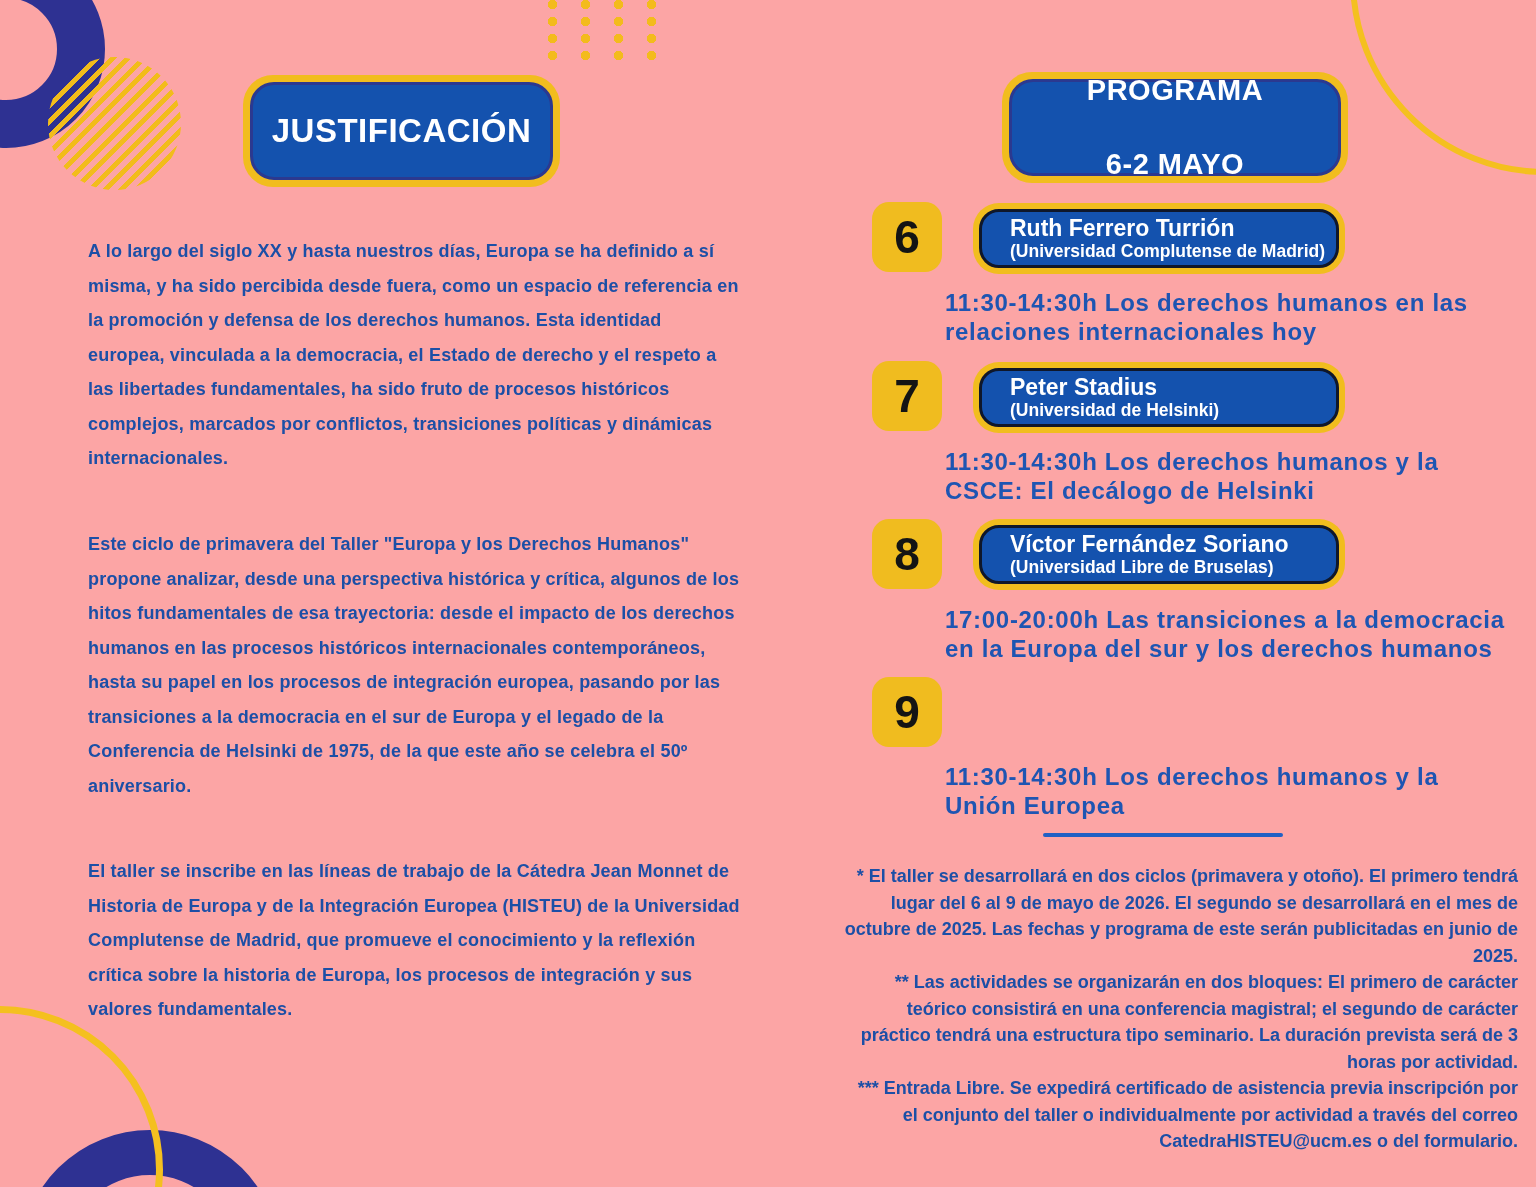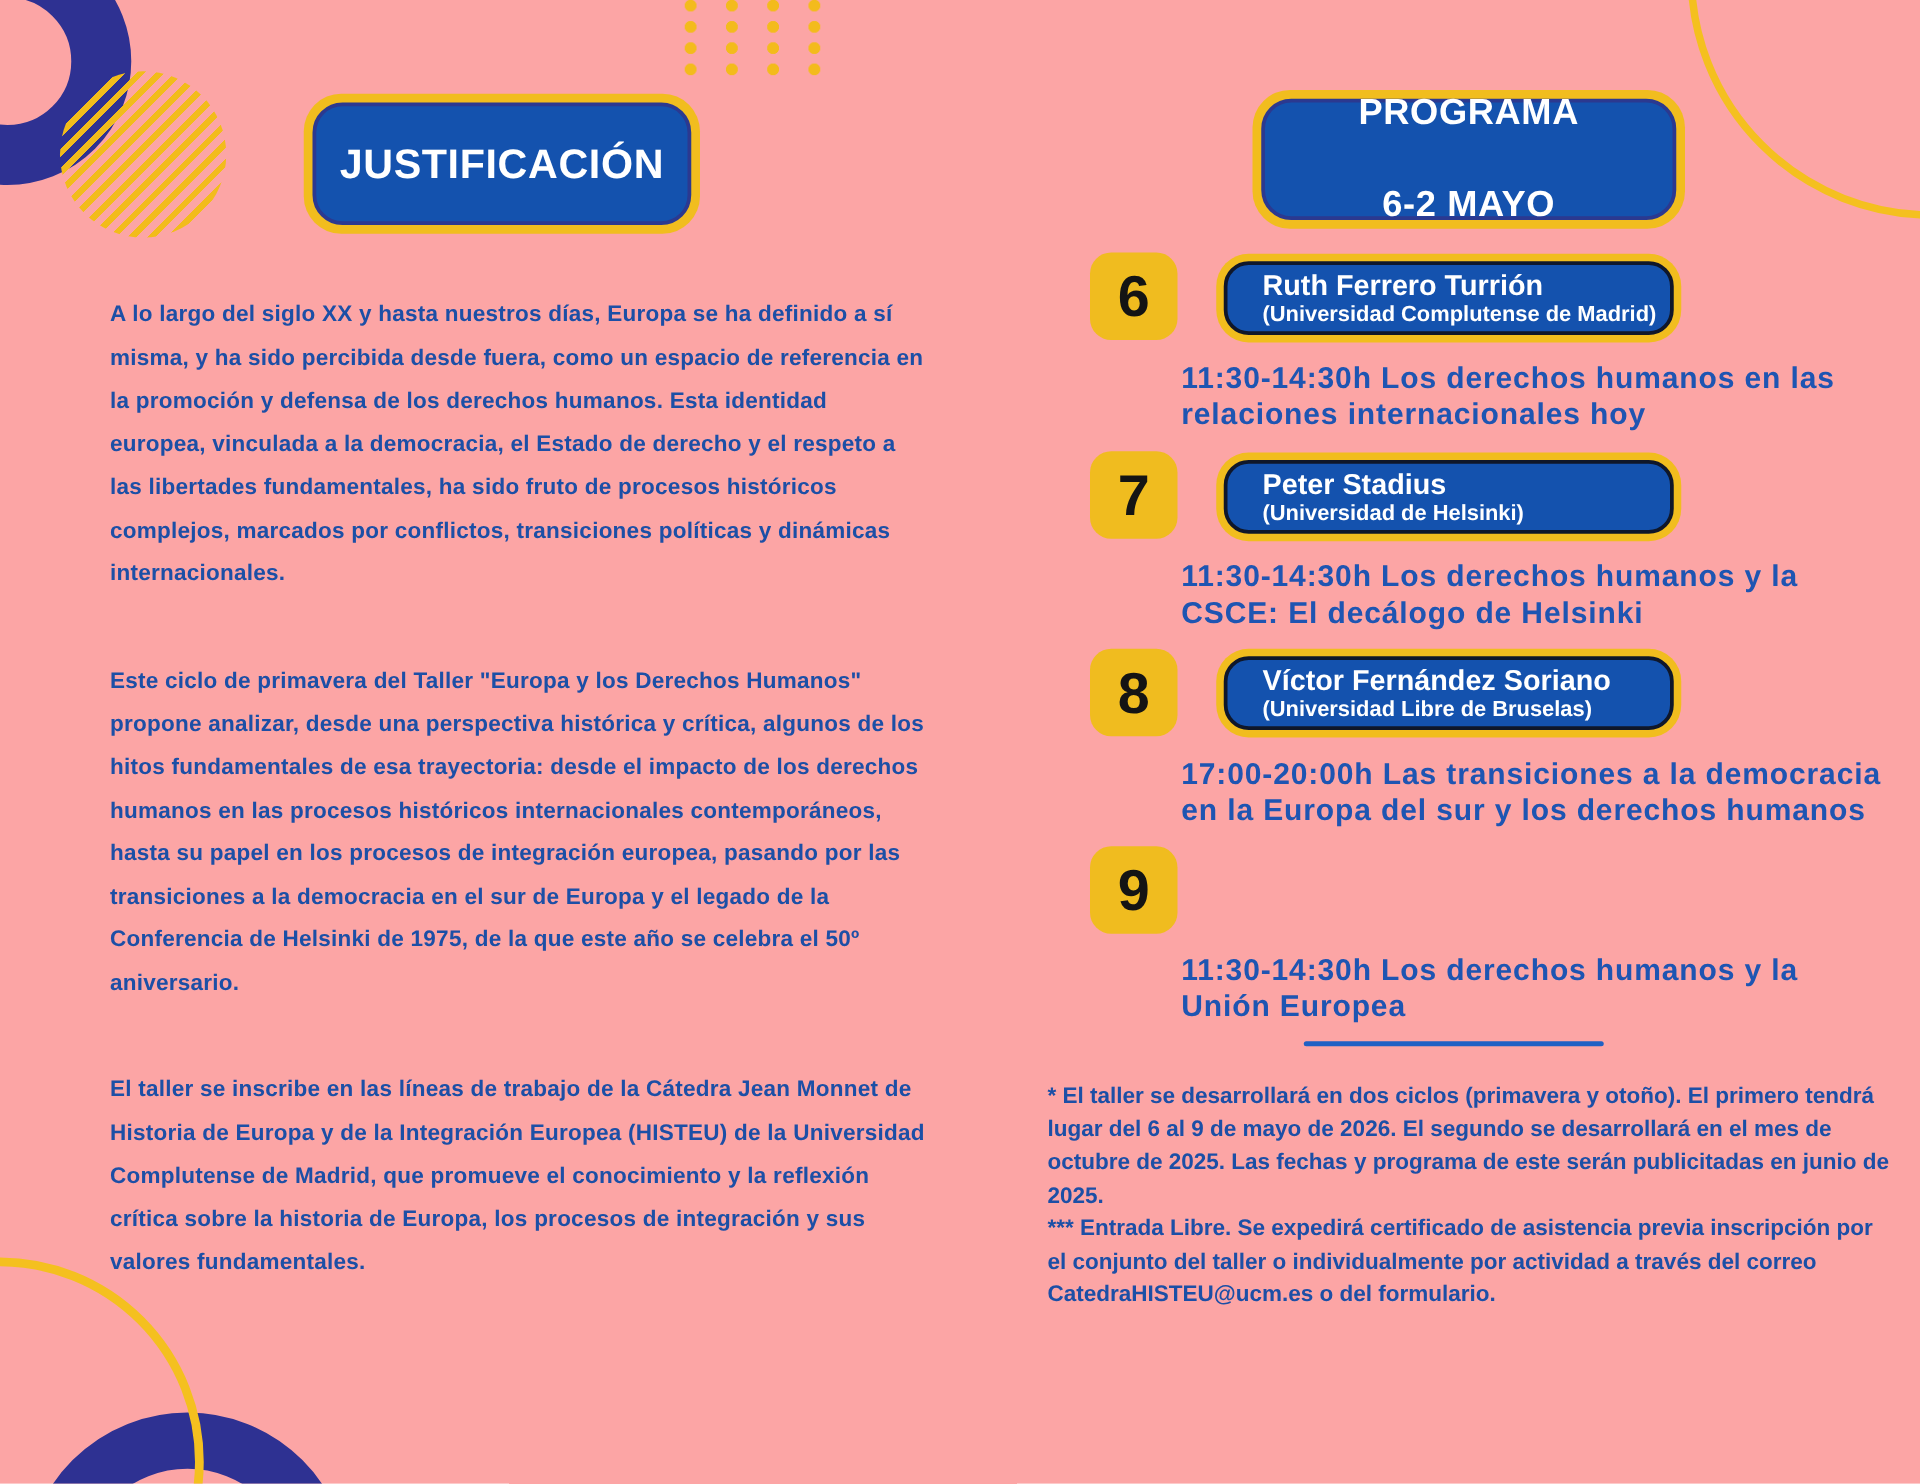--- a/index.html
+++ b/index.html
@@ -80,7 +80,7 @@
   }
   
   .footnotes{
-    position:absolute;left:838px;top:863px;width:680px;text-align:left;
+    position:absolute;left:838px;top:863px;width:680px;text-align:right;
     color:#1C4FA6;font-size:18px;line-height:26.5px;z-index:5;
   }
   .footnotes p{margin:0;}

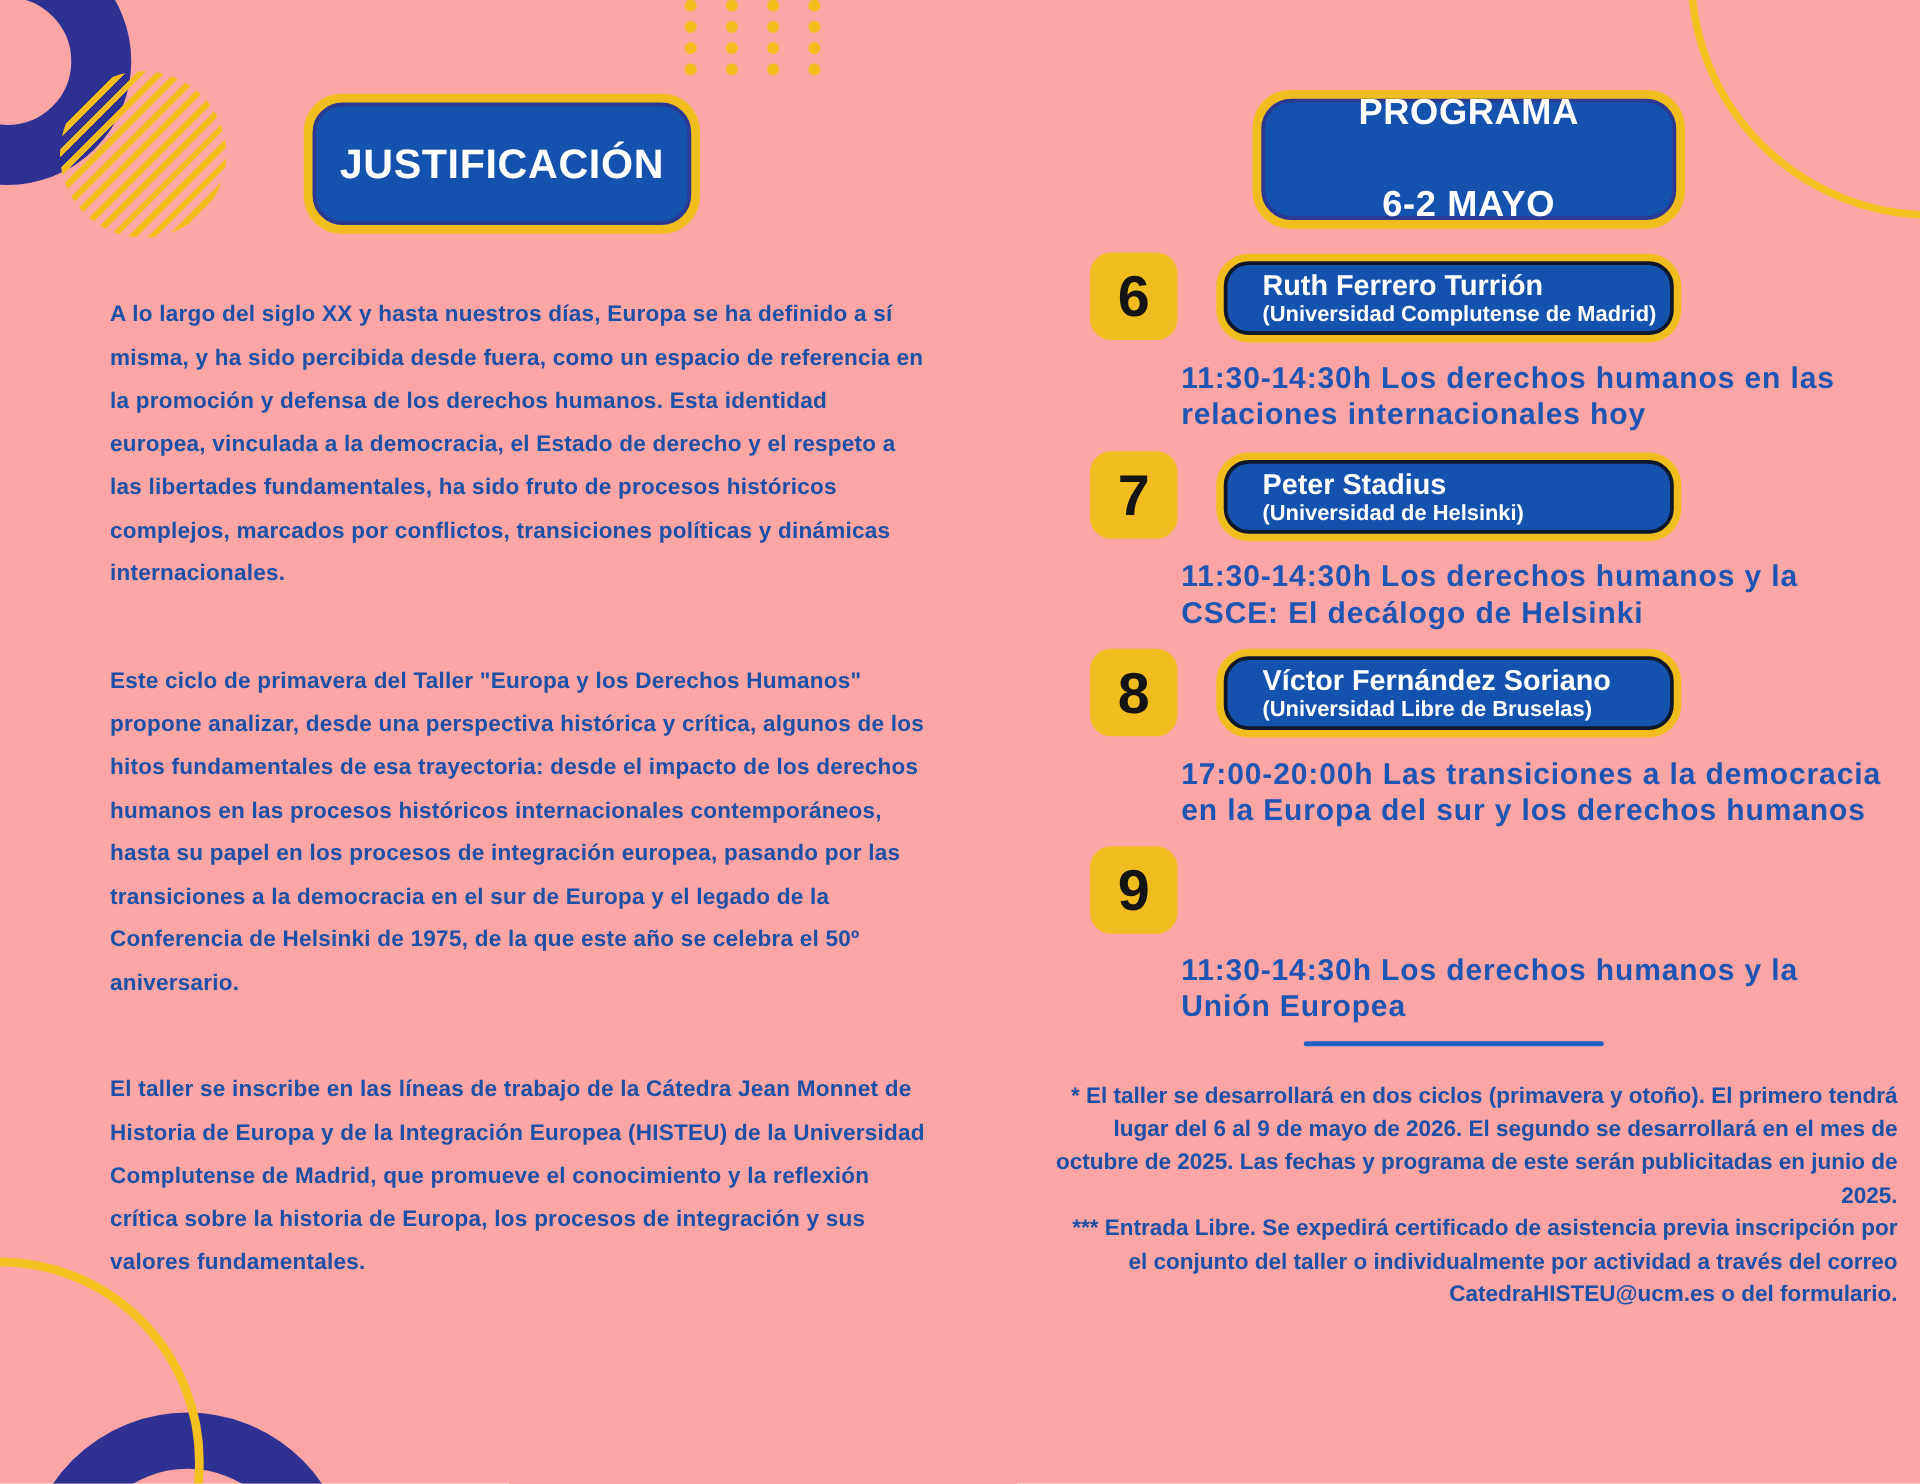--- a/index.html
+++ b/index.html
@@ -153,6 +153,7 @@
 
   <div class="footnotes">
     <p>* El taller se desarrollará en dos ciclos (primavera y otoño). El primero tendrá lugar del 6 al 9 de mayo de 2026. El segundo se desarrollará en el mes de octubre de 2025. Las fechas y programa de este serán publicitadas en junio de 2025.</p>
+    <p>** Las actividades se organizarán en dos bloques: El primero de carácter teórico consistirá en una conferencia magistral; el segundo de carácter práctico tendrá una estructura tipo seminario. La duración prevista será de 3 horas por actividad.</p>
     <p>*** Entrada Libre. Se expedirá certificado de asistencia previa inscripción por el conjunto del taller o individualmente por actividad a través del correo CatedraHISTEU@ucm.es o del formulario.</p>
   </div>
 

